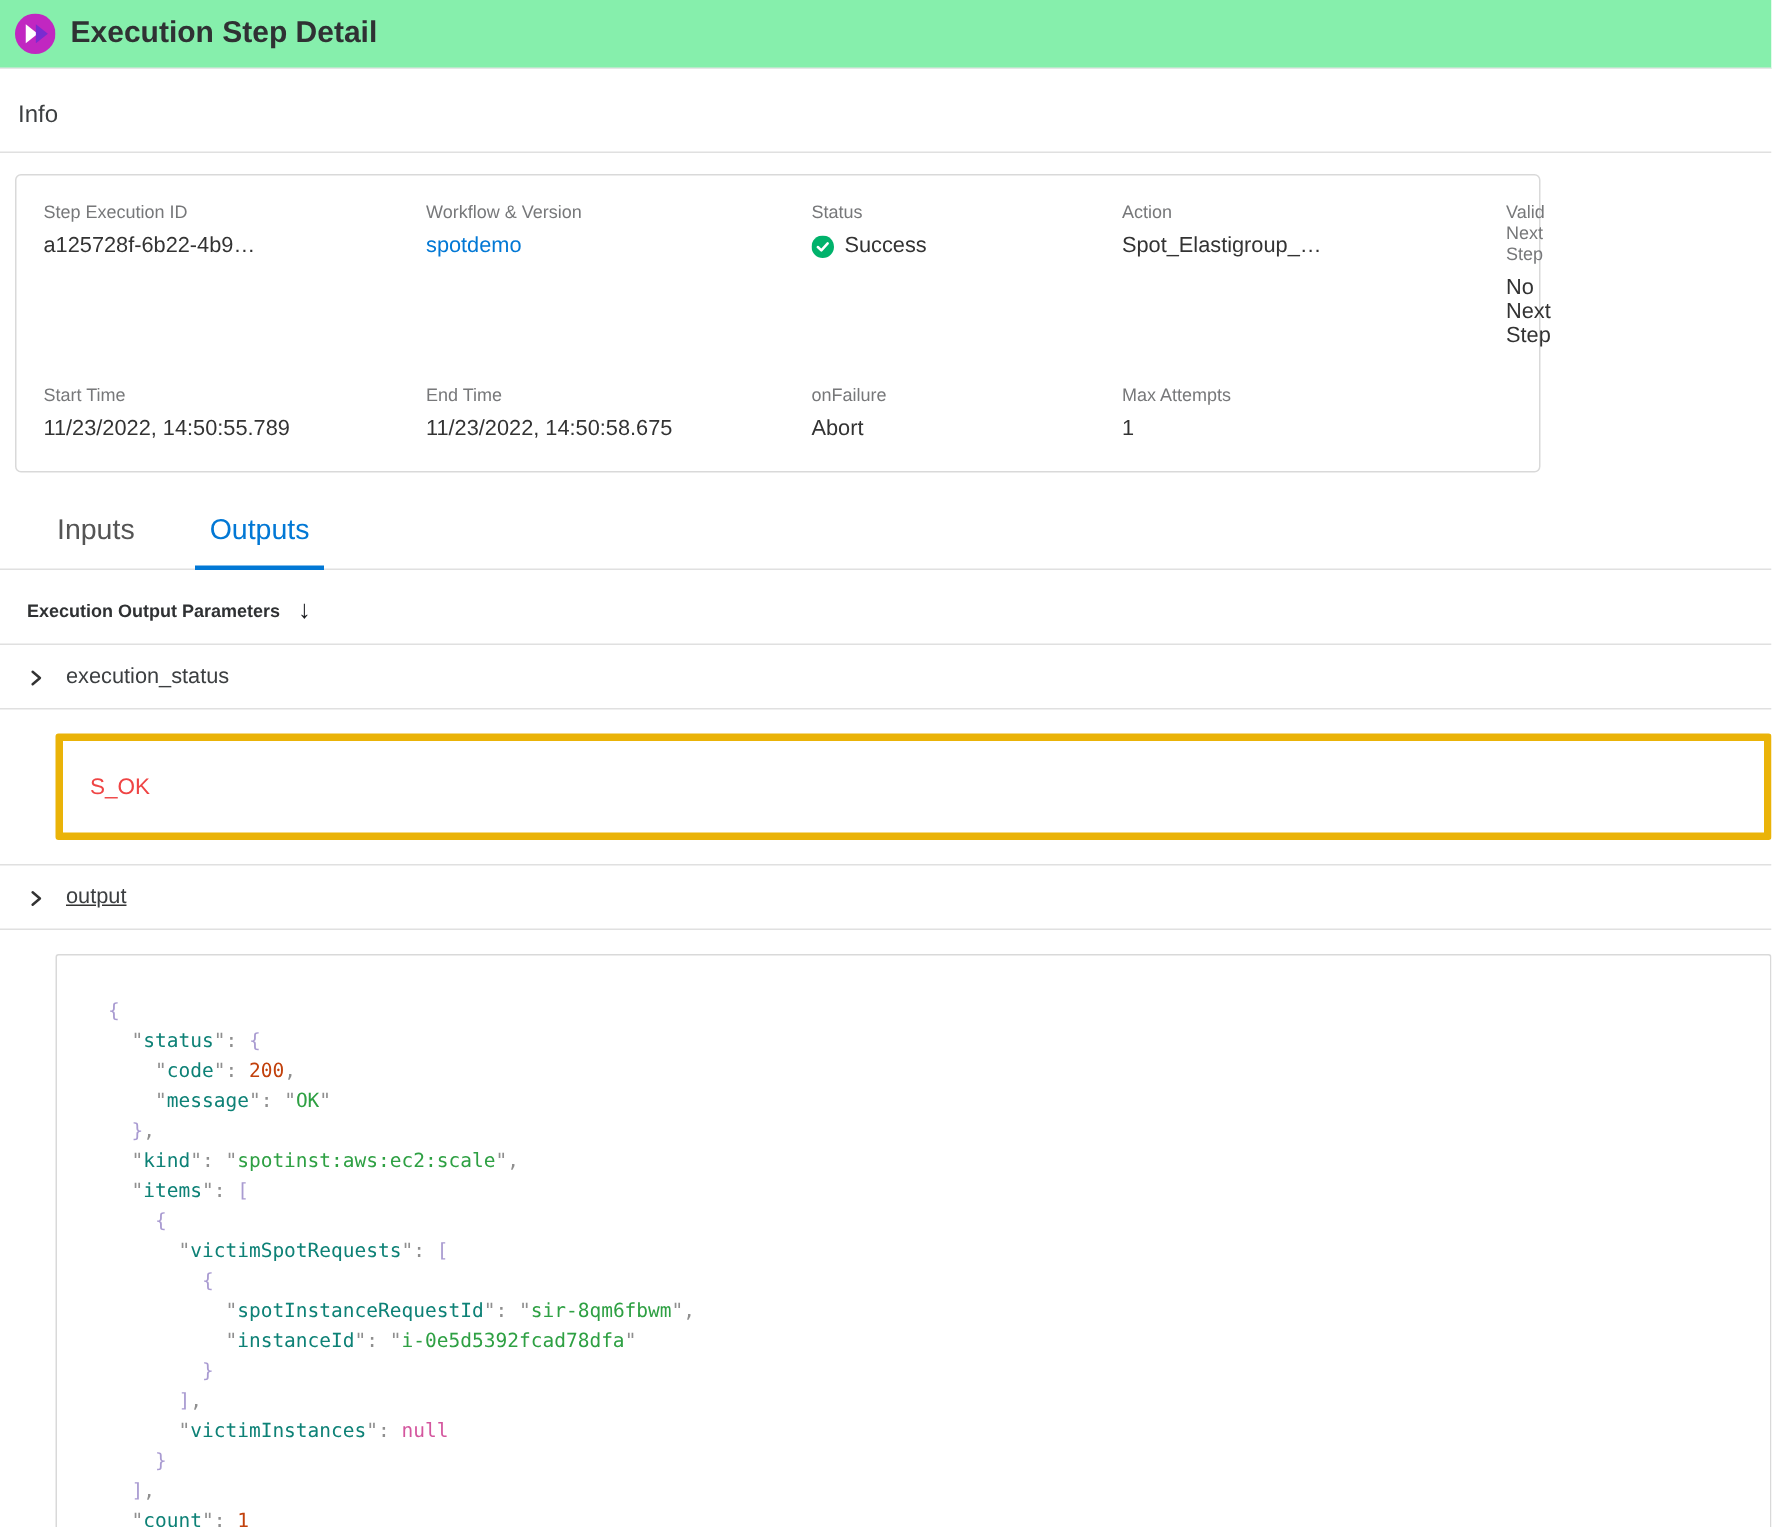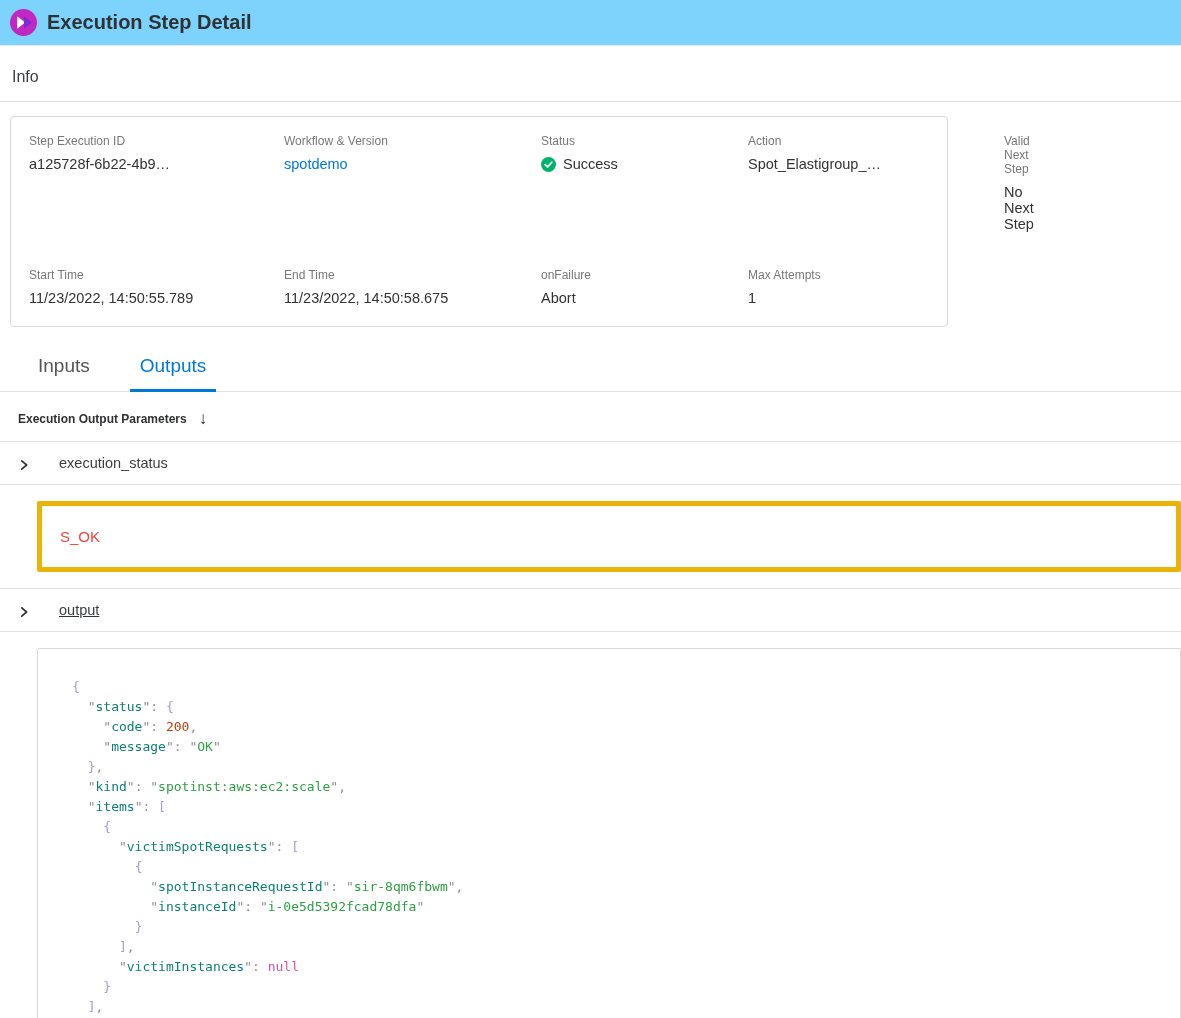--- a/index.html
+++ b/index.html
@@ -7,7 +7,7 @@
   body { font-family: "Liberation Sans", sans-serif; color: #333; }
 
   
-  .topbar { height: 46px; display: flex; align-items: center; padding: 0 10px; border-bottom: 1px solid #e6e6e6; background:#7dd3fc; }
+  .topbar { height: 46px; display: flex; align-items: center; padding: 0 10px; border-bottom: 1px solid #e6e6e6; background:#86efac; }
   .logo { width: 27px; height: 27px; margin-right: 10px; flex: 0 0 auto; }
   .topbar h1 { font-size: 20px; font-weight: 700; color: #2f3133; margin-right: 10px; white-space: nowrap; }
   .topbar .subtitle { font-size: 20px; font-weight: 400; color: #6b6e70; white-space: nowrap; }

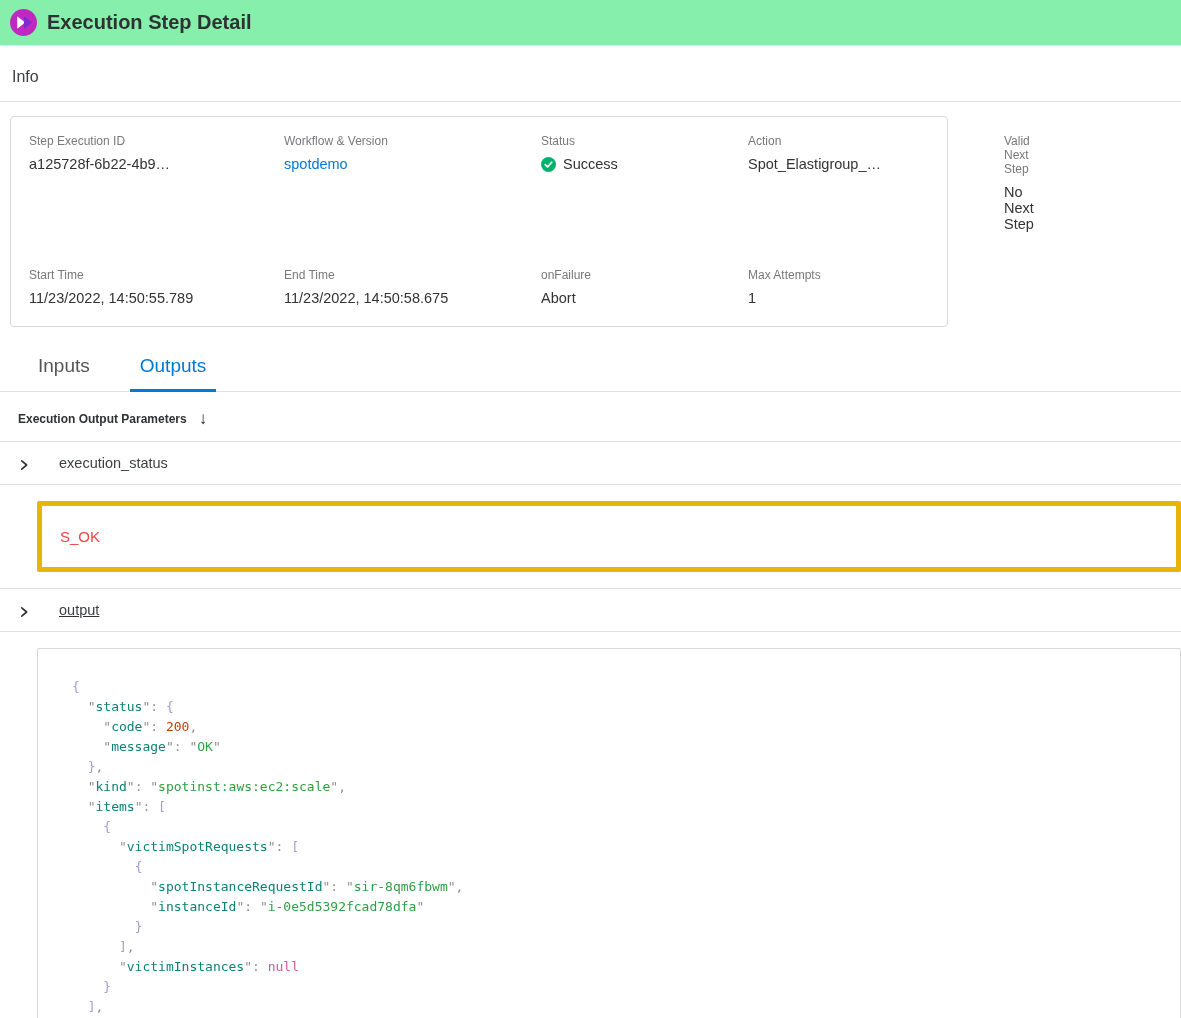--- a/index.html
+++ b/index.html
@@ -16,7 +16,7 @@
   .info-label { font-size: 16px; color: #3c3f41; padding: 22px 0 15px 12px; border-bottom: 1px solid #e0e0e0; }
 
   
-  .info-card { margin: 14px 0 0 10px; width: 938px; border: 1px solid #d9d9d9; border-radius: 4px; padding: 17px 18px 20px 18px; display: grid; grid-template-columns: 255px 257px 207px 256px 1fr; row-gap: 36px; }
+  .info-card { margin: 14px 0 0 10px; width: 1017px; border: 1px solid #d9d9d9; border-radius: 4px; padding: 17px 18px 20px 18px; display: grid; grid-template-columns: 255px 257px 207px 256px 1fr; row-gap: 24px; }
   .field .flabel { font-size: 12px; color: #77787a; margin-bottom: 8px; }
   .field .fvalue { font-size: 14.5px; color: #333; }
   .field .fvalue.link { color: #0278d5; cursor: pointer; }

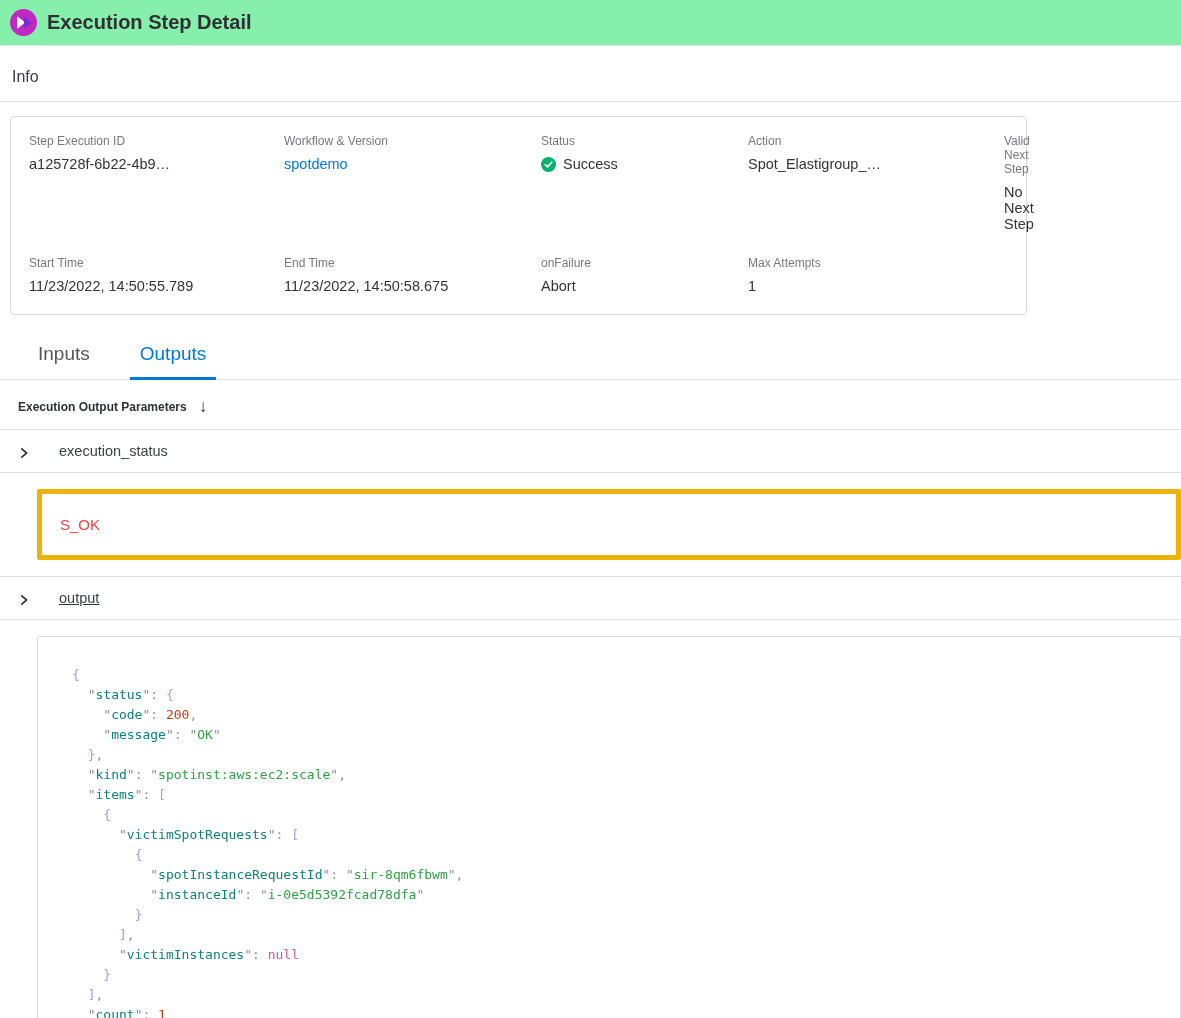--- a/index.html
+++ b/index.html
@@ -36,7 +36,7 @@
   
   .param-row { display: flex; align-items: center; gap: 14px; padding: 13px 0 13px 18px; border-bottom: 1px solid #e0e0e0; cursor: pointer; }
   .param-row.bt { border-top: 1px solid #e0e0e0; margin-top: 16px; text-decoration: underline; }
-  .param-name { font-size: 14.5px; color: #3c3f41; margin-left: 15px; }
+  .param-name { font-size: 14.5px; color: #3c3f41; }
   .chev { width: 12px; height: 12px; display: inline-block; }
 
   

